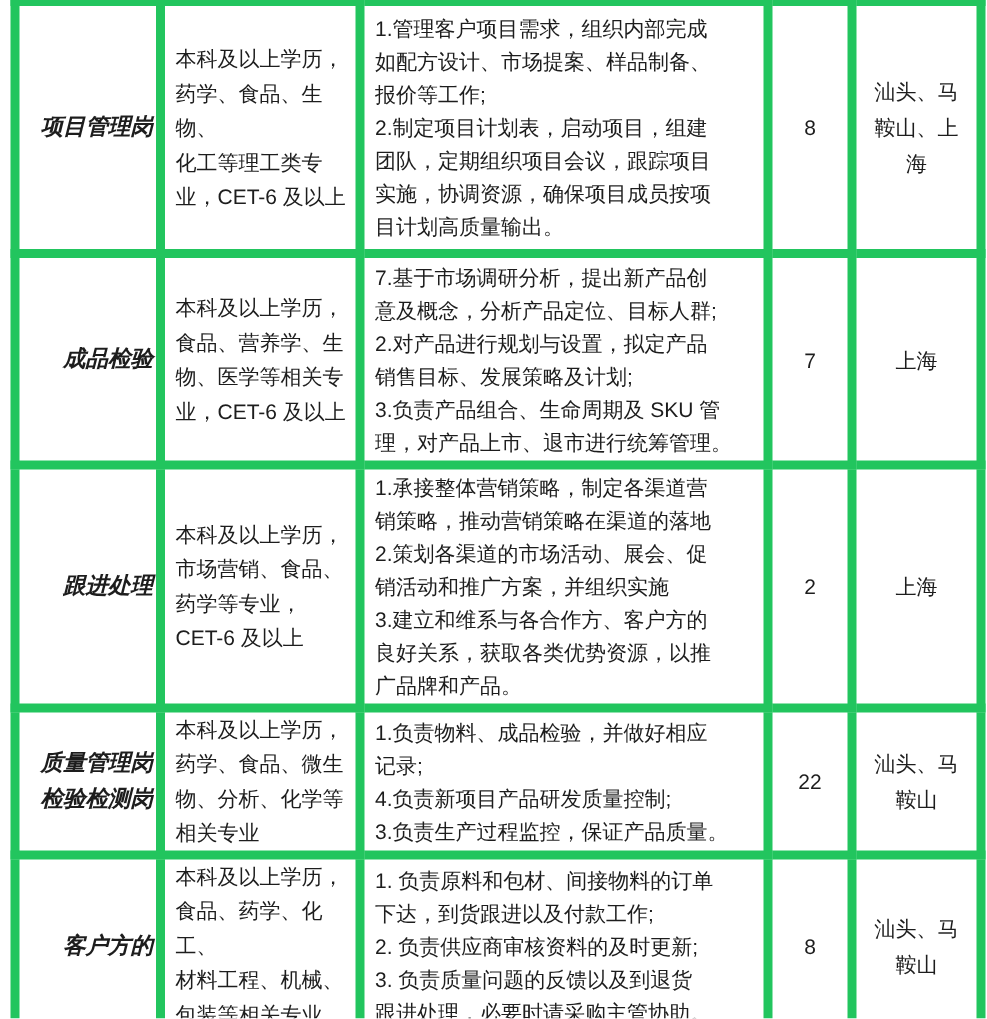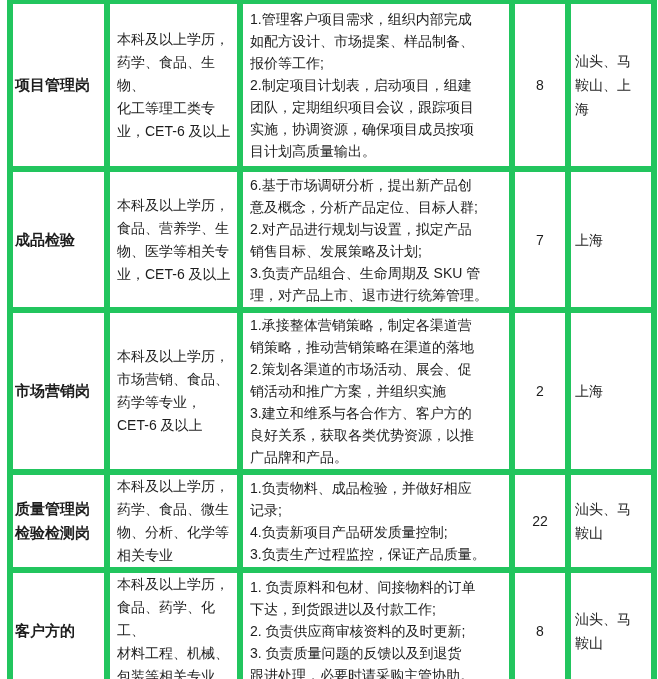--- a/index.html
+++ b/index.html
@@ -24,7 +24,7 @@
   td.qual  { font-size:14px; line-height:23px; padding:0 2px 0 7px; text-align:left; }
   td.duty  { font-size:14px;   line-height:22px; padding:1px 2px 1px 7px; text-align:left; }
   td.count { text-align:center; font-size:14px; }
-  td.loc   { font-size:14px; line-height:24px; padding:0 4px; }
+  td.loc   { text-align:center; font-size:14px; line-height:24px; padding:0 4px; }
   tr.r1 { height:168px; }
   tr.r2 { height:141px; }
   tr.r3 { height:162px; }

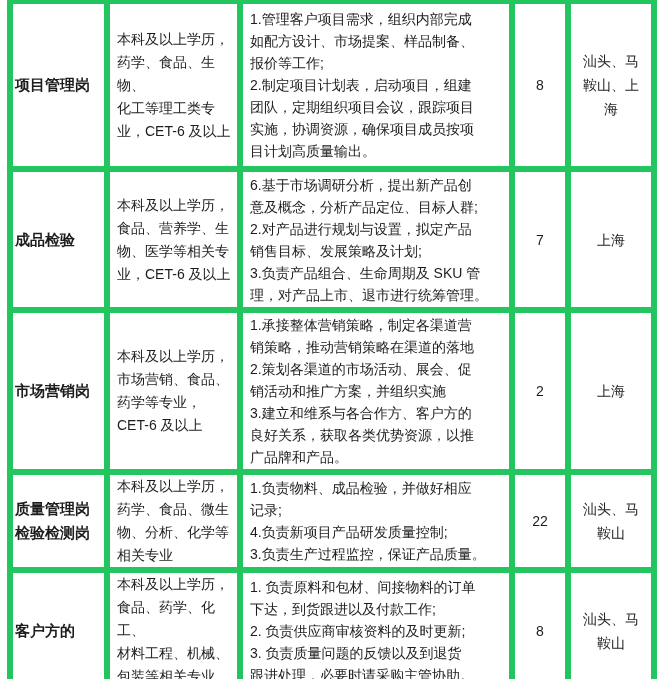--- a/index.html
+++ b/index.html
@@ -20,7 +20,7 @@
     overflow:hidden;
     box-sizing:border-box;
   }
-  td.pos   { text-align:left; font-weight:bold; font-size:15px; line-height:24px; padding:0 2px; }
+  td.pos   { text-align:right; font-weight:bold; font-size:15px; line-height:24px; padding:0 2px;font-style:italic; }
   td.qual  { font-size:14px; line-height:23px; padding:0 2px 0 7px; text-align:left; }
   td.duty  { font-size:14px;   line-height:22px; padding:1px 2px 1px 7px; text-align:left; }
   td.count { text-align:center; font-size:14px; }

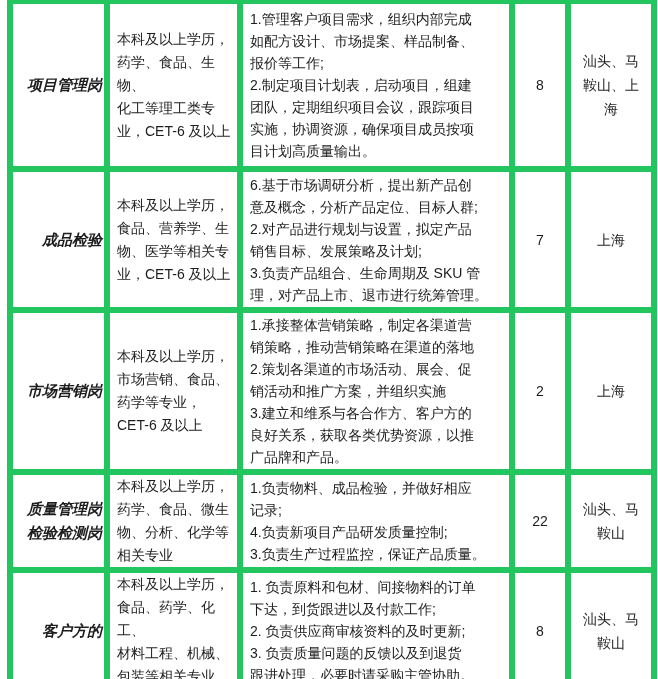--- a/index.html
+++ b/index.html
@@ -69,7 +69,7 @@
 食品、营养学、生
 物、医学等相关专
 业，CET-6 及以上</td>
-        <td class="duty">6.基于市场调研分析，提出新产品创
+        <td class="duty">7.基于市场调研分析，提出新产品创
 意及概念，分析产品定位、目标人群;
 2.对产品进行规划与设置，拟定产品
 销售目标、发展策略及计划;

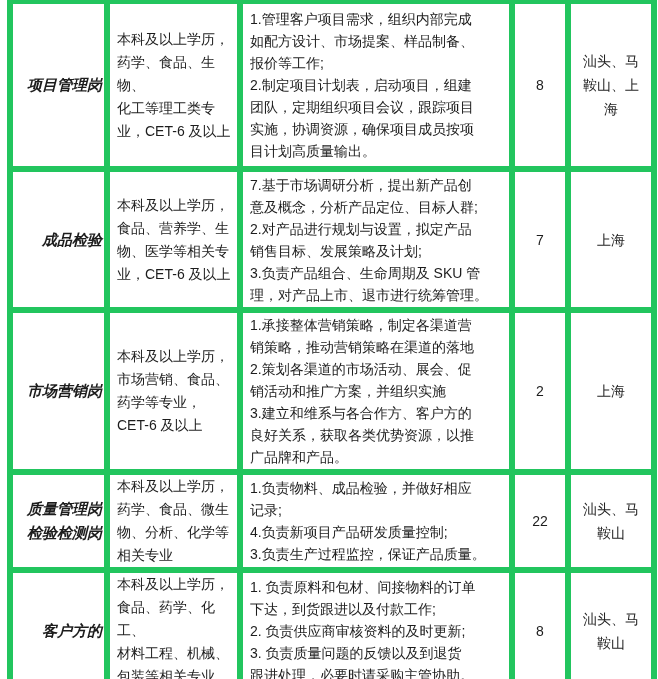--- a/index.html
+++ b/index.html
@@ -79,7 +79,7 @@
         <td class="loc">上海</td>
       </tr>
       <tr class="r3">
-        <td class="pos">市场营销岗</td>
+        <td class="pos">跟进处理</td>
         <td class="qual">本科及以上学历，
 市场营销、食品、
 药学等专业，

